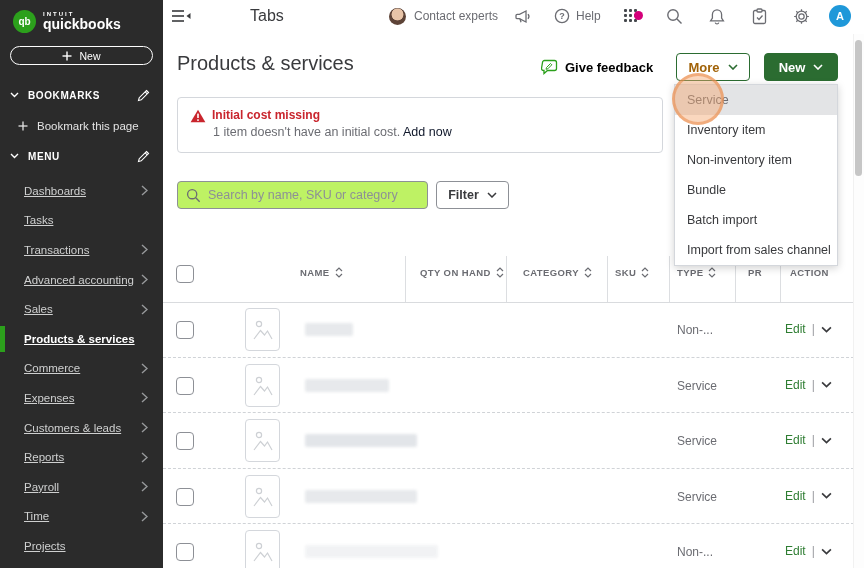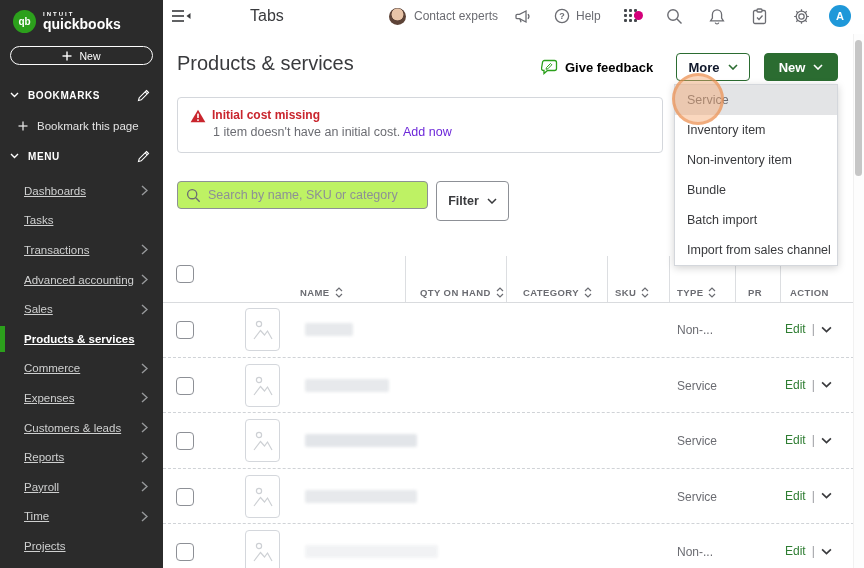--- a/index.html
+++ b/index.html
@@ -69,7 +69,7 @@
   .btn { position:absolute; top:53px; width:74px; height:28px; border-radius:4px;
          display:flex; align-items:center; justify-content:center; gap:8px;
          font-size:13px; font-weight:bold; cursor:pointer; }
-  .btn-more { left:513px; background:#fff; border:1px solid #2b6c31; color:#0f172a; }
+  .btn-more { left:513px; background:#fff; border:1px solid #2b6c31; color:#a16207; }
   .btn-new { left:601px; background:#2b6c31; border:1px solid #2b6c31; color:#fff; }
 
   

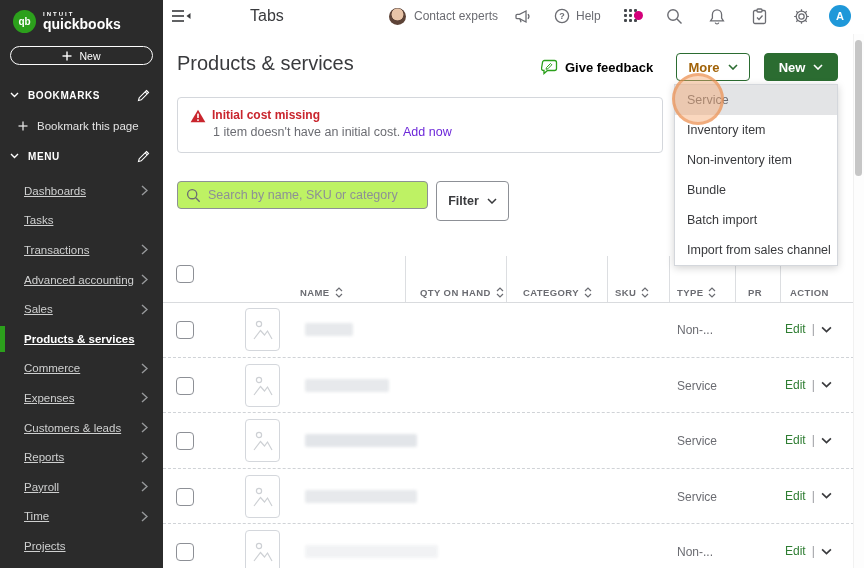--- a/index.html
+++ b/index.html
@@ -79,7 +79,7 @@
   .banner-title { position:absolute; left:34px; top:10px; font-size:12px;
                   font-weight:bold; color:#c9252d; }
   .banner-msg { position:absolute; left:35px; top:27px; font-size:12.5px; color:#6b6c72; }
-  .banner-link { color:#6d28d9; cursor:pointer; }
+  .banner-link { color:#0f172a; cursor:pointer; }
 
   
   .searchbox { position:absolute; left:14px; top:181px; width:251px; height:28px;

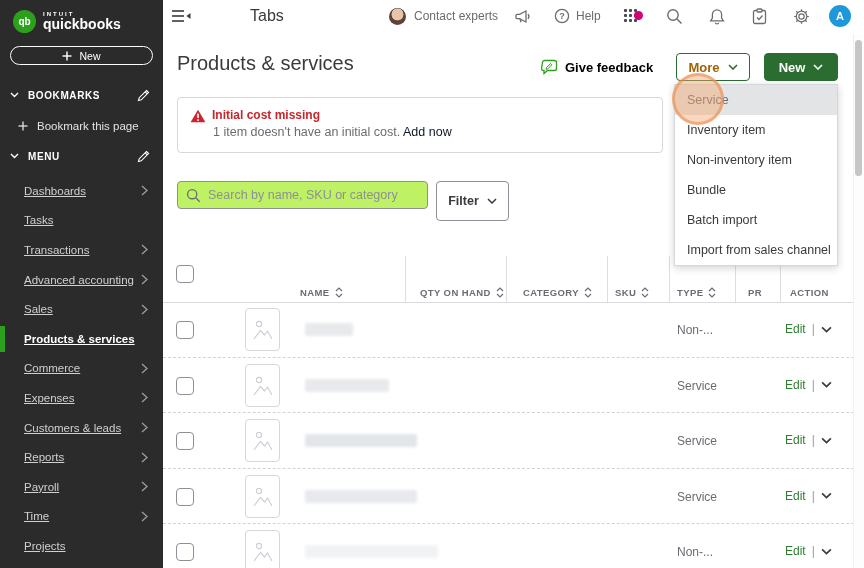--- a/index.html
+++ b/index.html
@@ -88,7 +88,7 @@
   .searchbox input { border:none; outline:none; flex:1; font-size:12.5px;
                font-family:"Liberation Sans",sans-serif; color:#393a3d; background:transparent; }
   .searchbox input::placeholder { color:#8d9096; }
-  .filter-btn { position:absolute; left:273px; top:181px; width:73px; height:40px;
+  .filter-btn { position:absolute; left:273px; top:181px; width:73px; height:28px;
                 border:1px solid #8d9096; border-radius:4px; background:#fff;
                 display:flex; align-items:center; justify-content:center; gap:8px;
                 font-size:12.5px; font-weight:bold; color:#393a3d; cursor:pointer; }

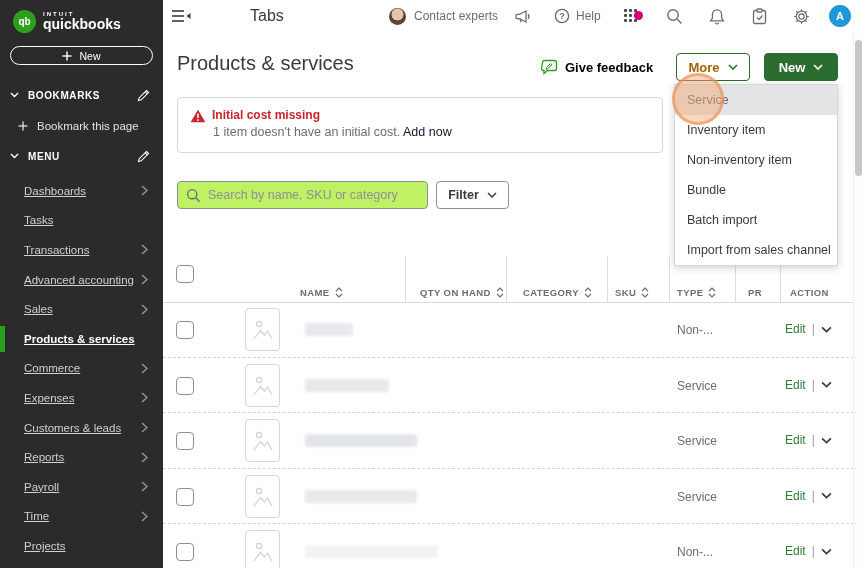--- a/index.html
+++ b/index.html
@@ -97,7 +97,7 @@
   .thead-border { position:absolute; left:0; top:302px; width:701px; height:1px; background:#d9dbde; }
   .col-div { position:absolute; top:256px; height:46px; width:1px; background:#dcdee1; }
   .th { position:absolute; top:267px; display:flex; align-items:center; gap:5px;
-        font-size:9.5px; font-weight:bold; color:#6b6c72; letter-spacing:.4px;margin-top:20px; }
+        font-size:9.5px; font-weight:bold; color:#6b6c72; letter-spacing:.4px; }
   .checkbox { width:18px; height:18px; border:1.5px solid #8d9096; border-radius:4px;
               background:#fff; cursor:pointer; }
   .th-check { position:absolute; left:13px; top:265px; }

